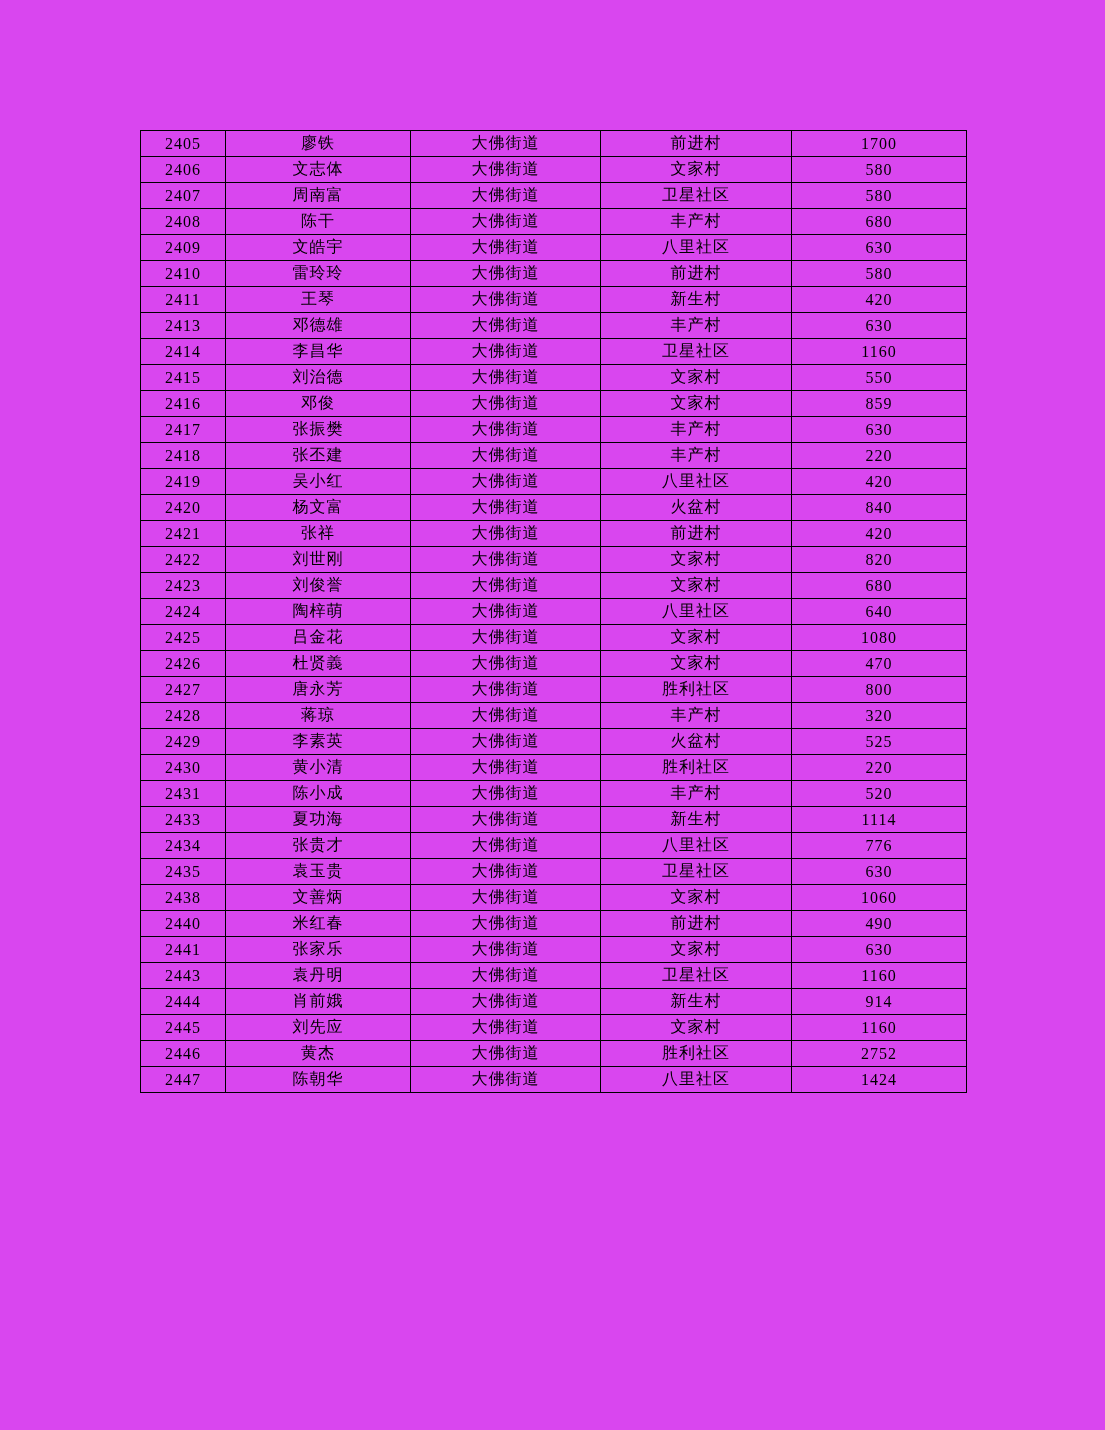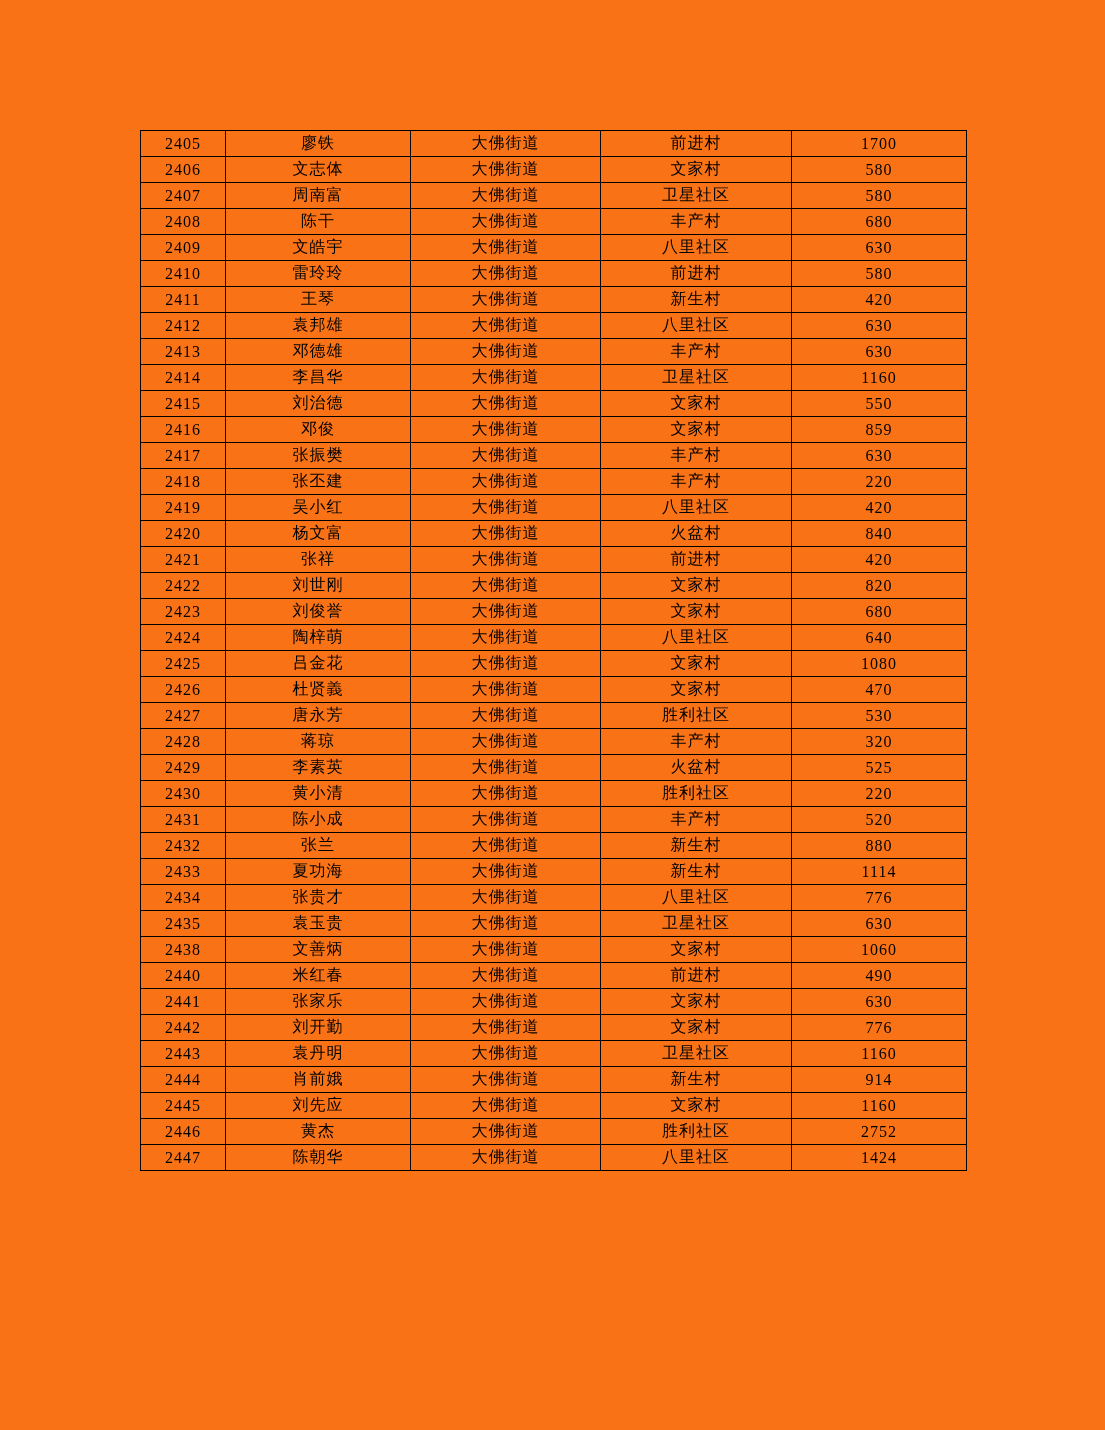--- a/index.html
+++ b/index.html
@@ -20,7 +20,7 @@
     top: 0;
     width: 1105px;
     height: 1430px;
-    background: #f97316;
+    background: #d946ef;
   }
   table.data-table {
     position: absolute;

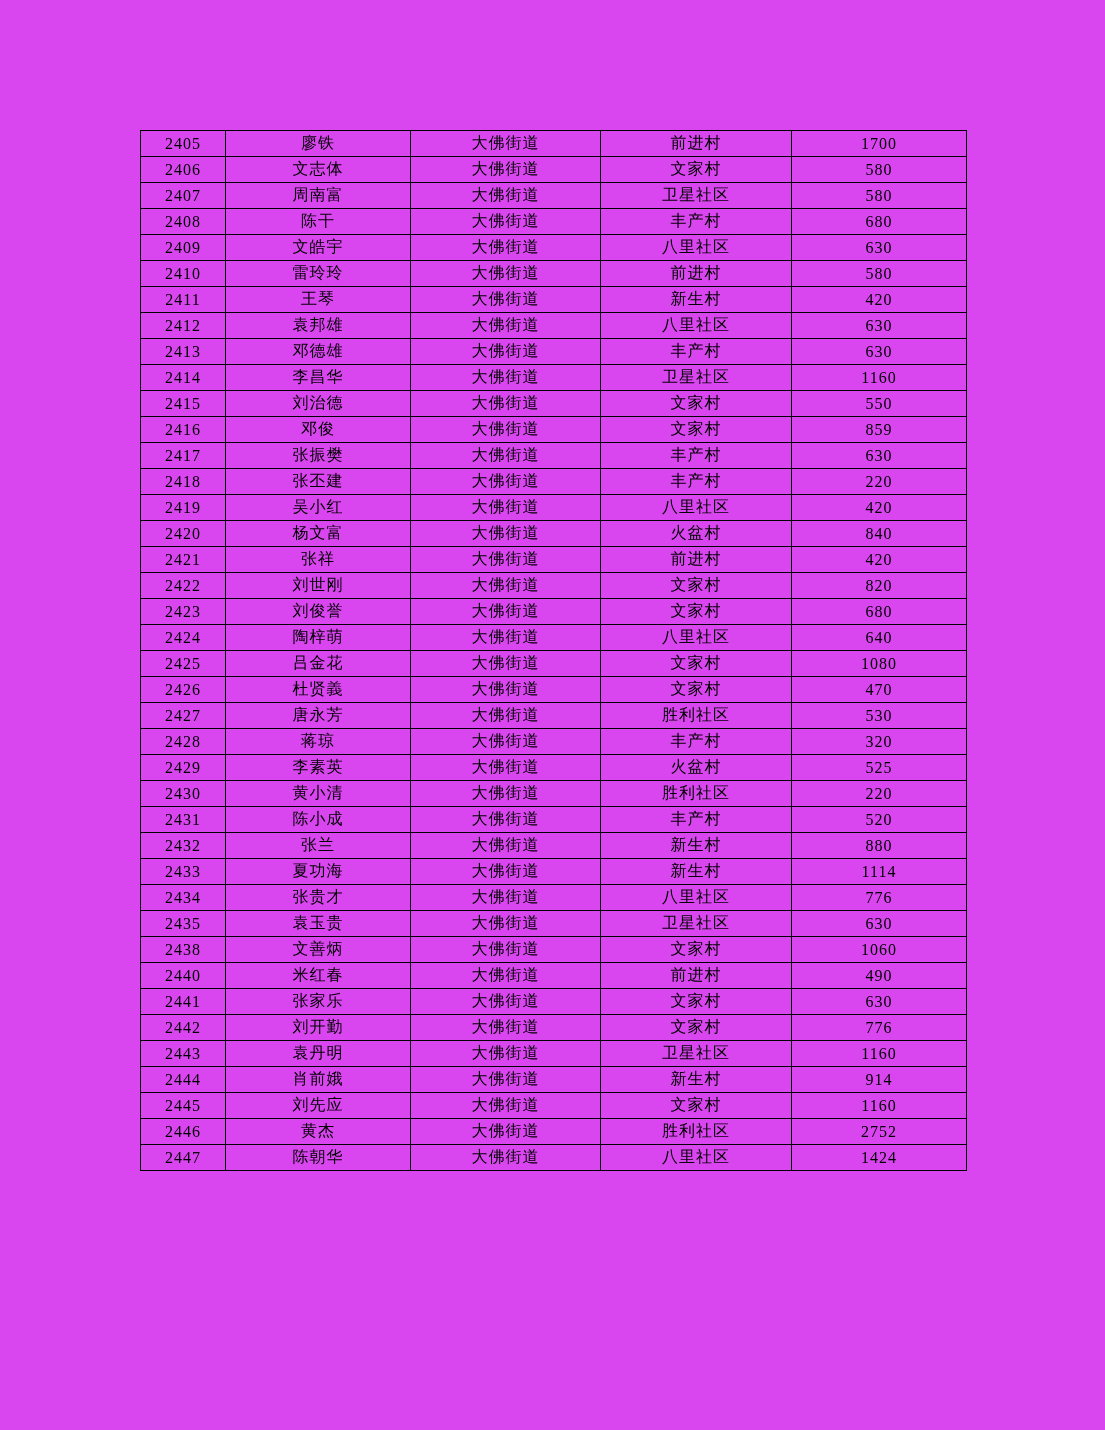--- a/index.html
+++ b/index.html
@@ -110,13 +110,6 @@
           <td>420</td>
         </tr>
         <tr>
-          <td>2412</td>
-          <td>袁邦雄</td>
-          <td>大佛街道</td>
-          <td>八里社区</td>
-          <td>630</td>
-        </tr>
-        <tr>
           <td>2413</td>
           <td>邓德雄</td>
           <td>大佛街道</td>

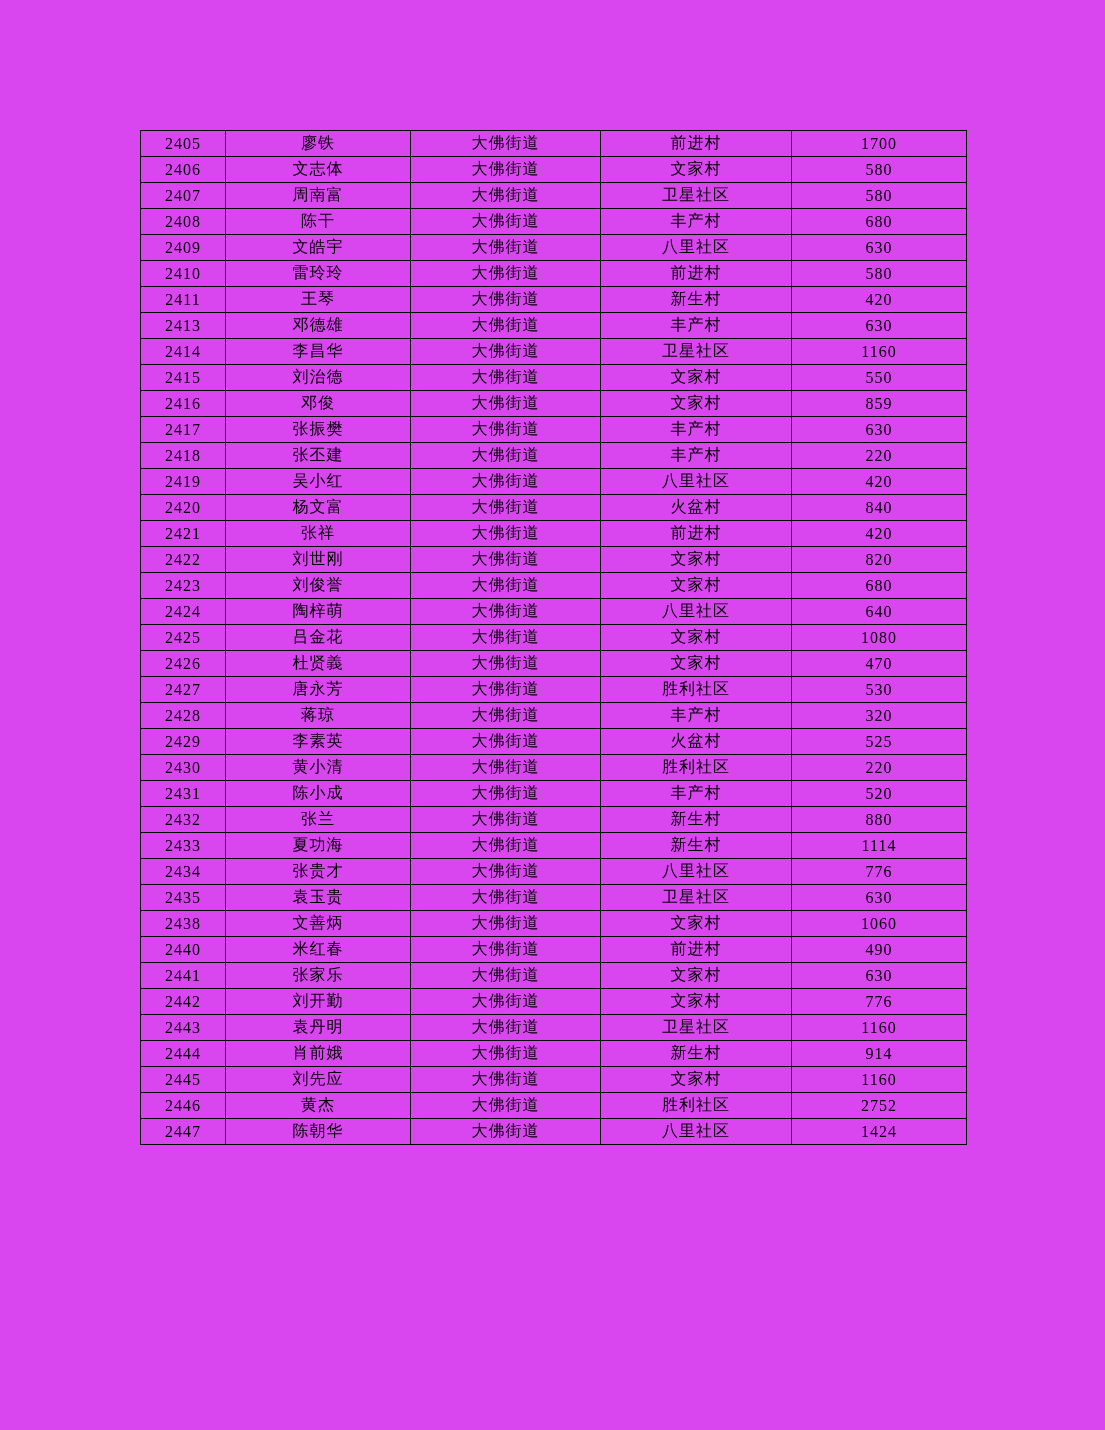--- a/index.html
+++ b/index.html
@@ -212,7 +212,7 @@
           <td>唐永芳</td>
           <td>大佛街道</td>
           <td>胜利社区</td>
-          <td>530</td>
+          <td>800</td>
         </tr>
         <tr>
           <td>2428</td>

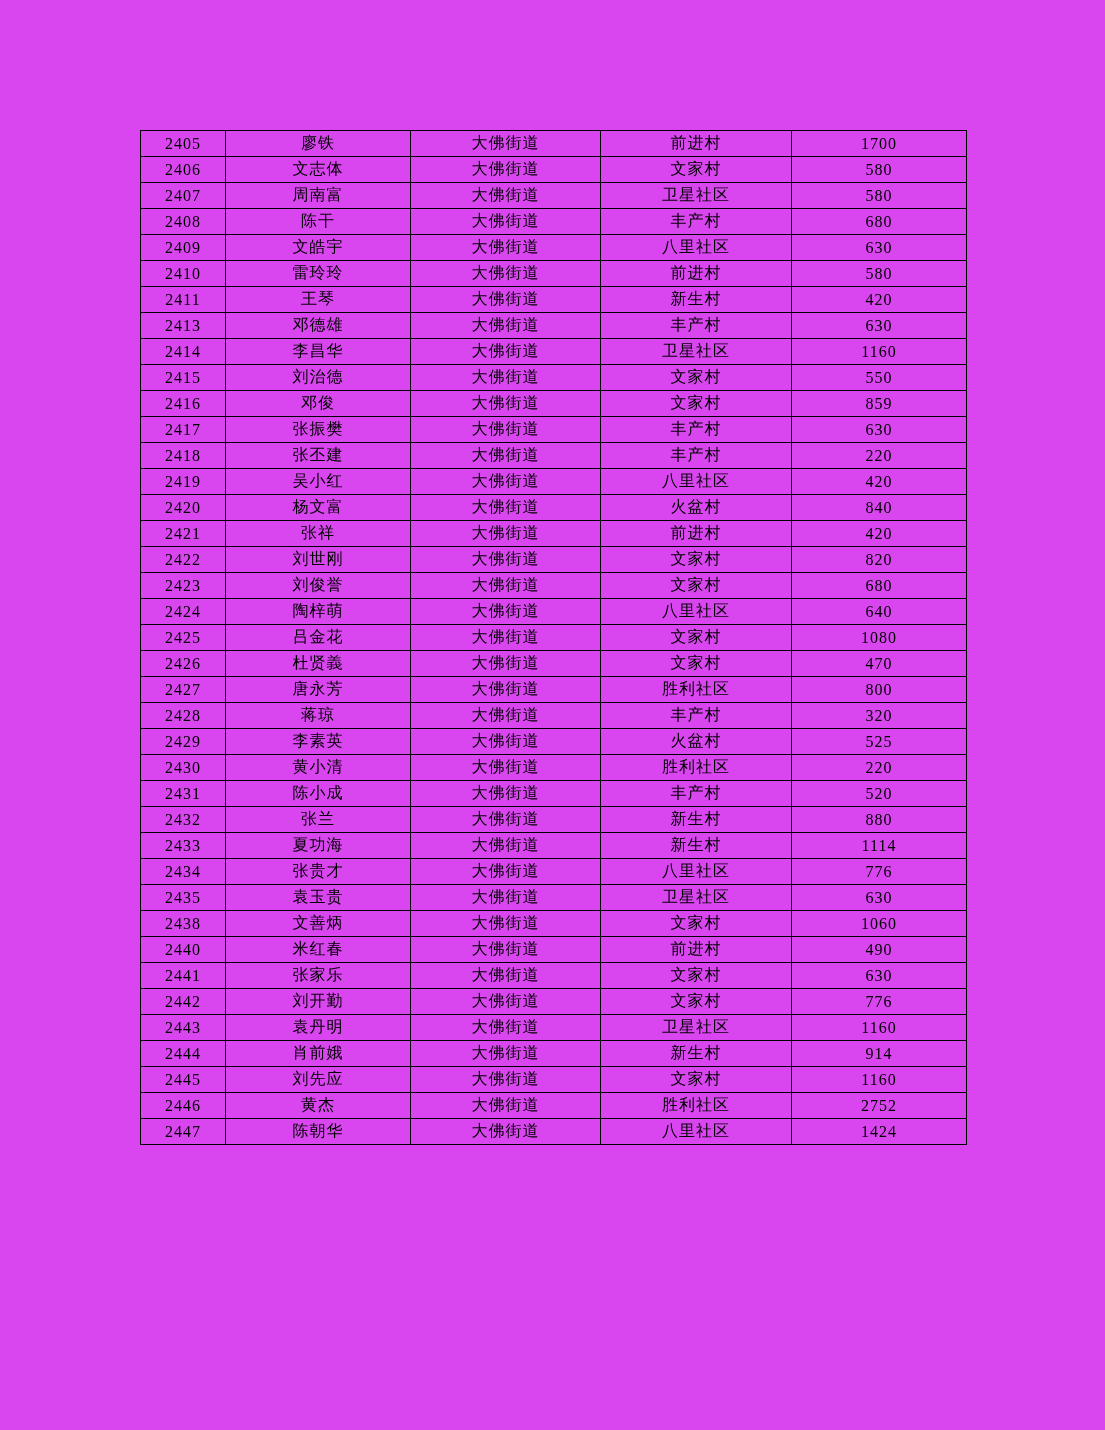--- a/index.html
+++ b/index.html
@@ -243,13 +243,6 @@
           <td>520</td>
         </tr>
         <tr>
-          <td>2432</td>
-          <td>张兰</td>
-          <td>大佛街道</td>
-          <td>新生村</td>
-          <td>880</td>
-        </tr>
-        <tr>
           <td>2433</td>
           <td>夏功海</td>
           <td>大佛街道</td>

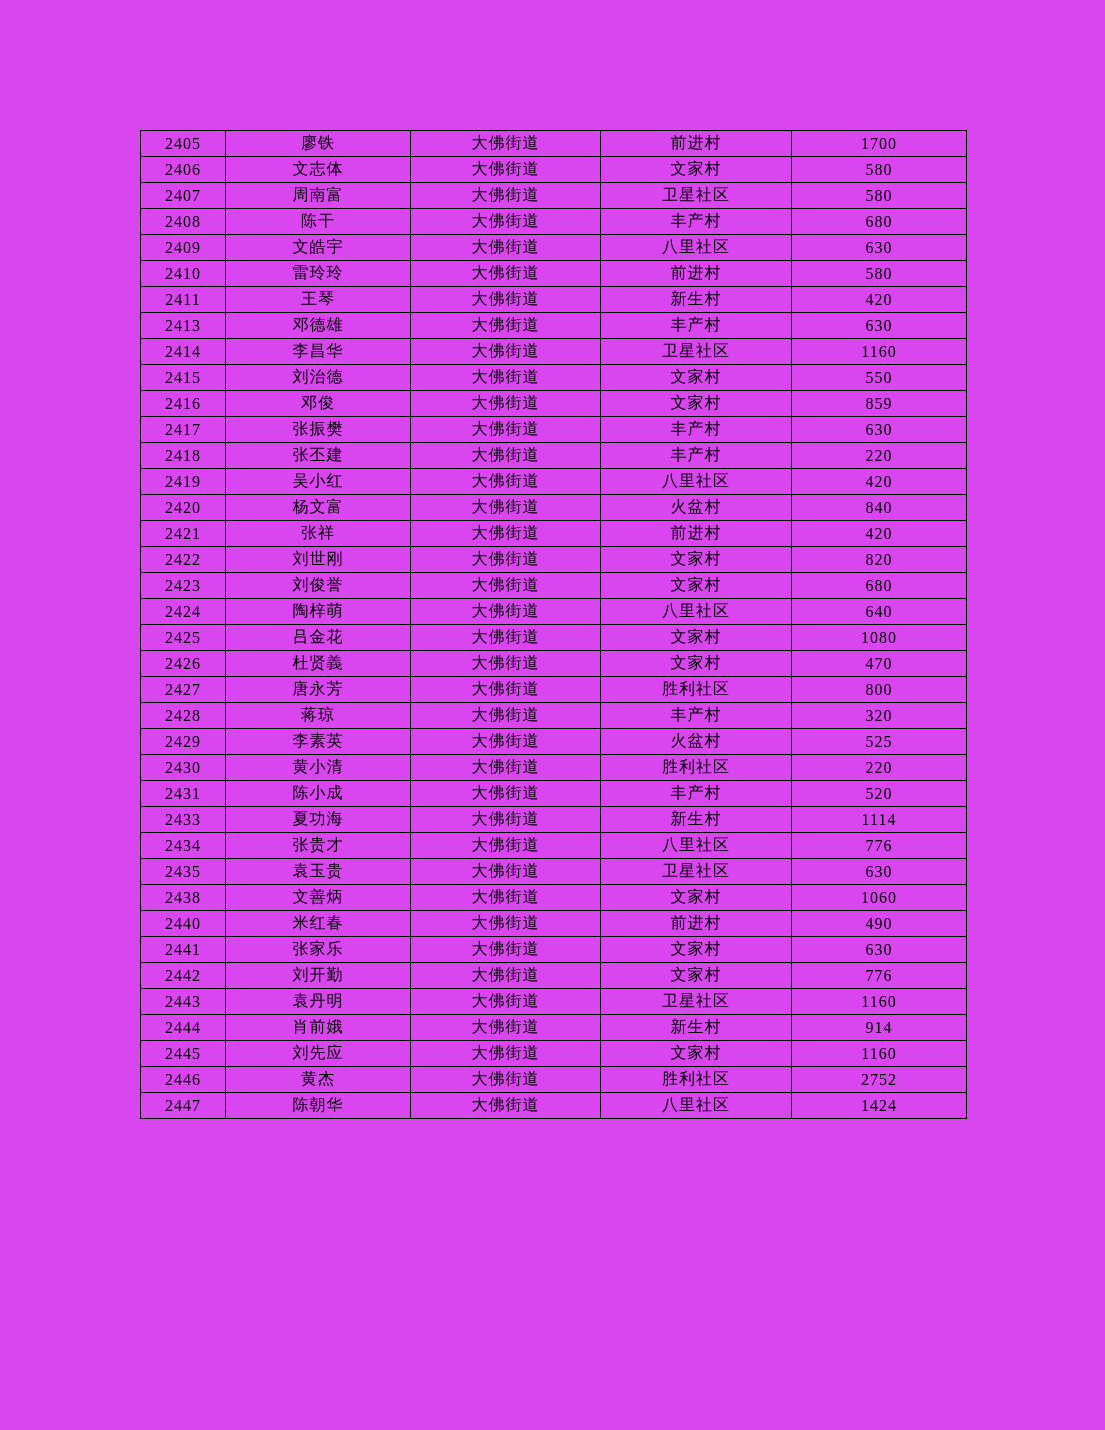--- a/index.html
+++ b/index.html
@@ -285,13 +285,6 @@
           <td>630</td>
         </tr>
         <tr>
-          <td>2442</td>
-          <td>刘开勤</td>
-          <td>大佛街道</td>
-          <td>文家村</td>
-          <td>776</td>
-        </tr>
-        <tr>
           <td>2443</td>
           <td>袁丹明</td>
           <td>大佛街道</td>

